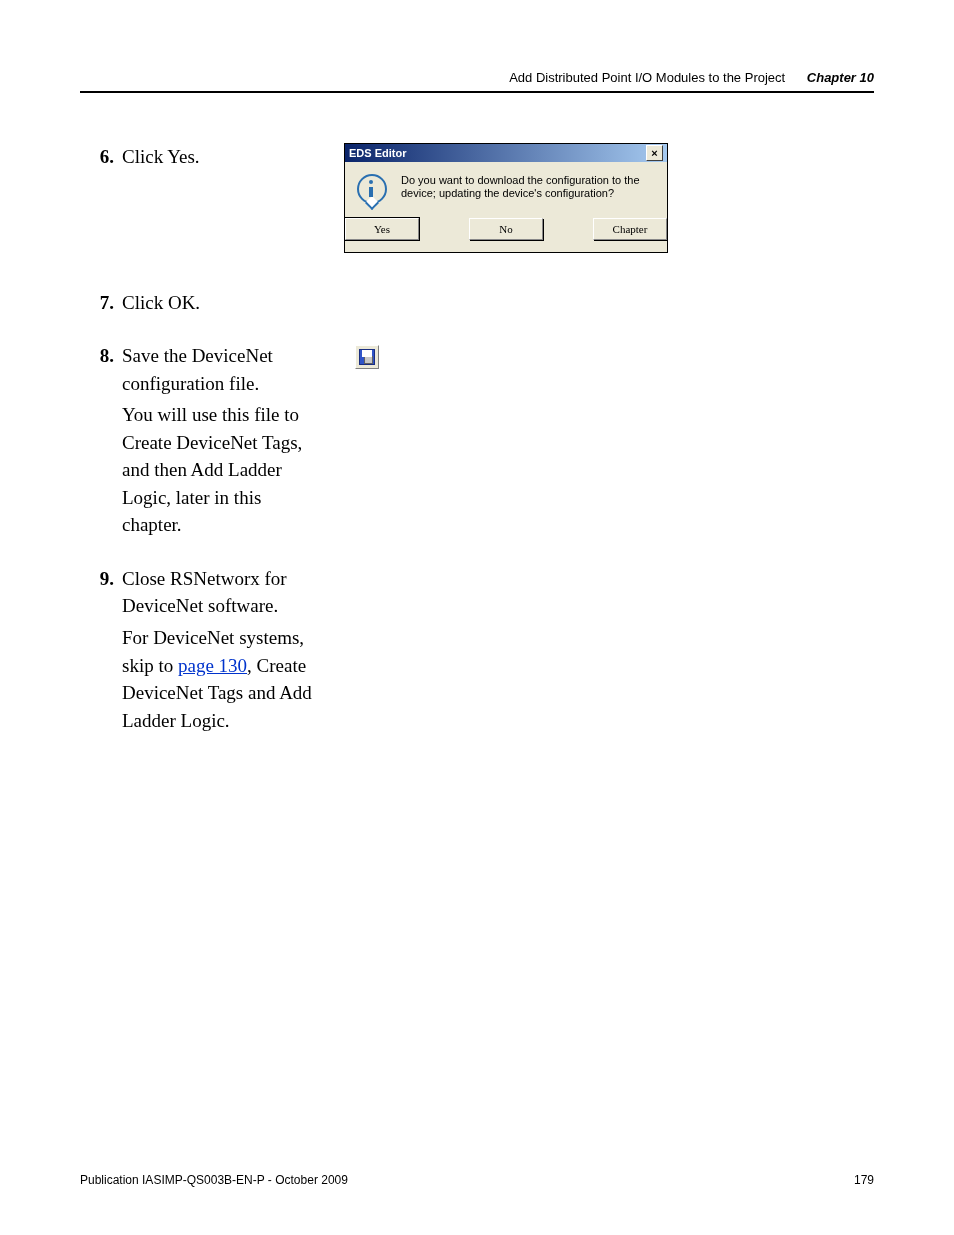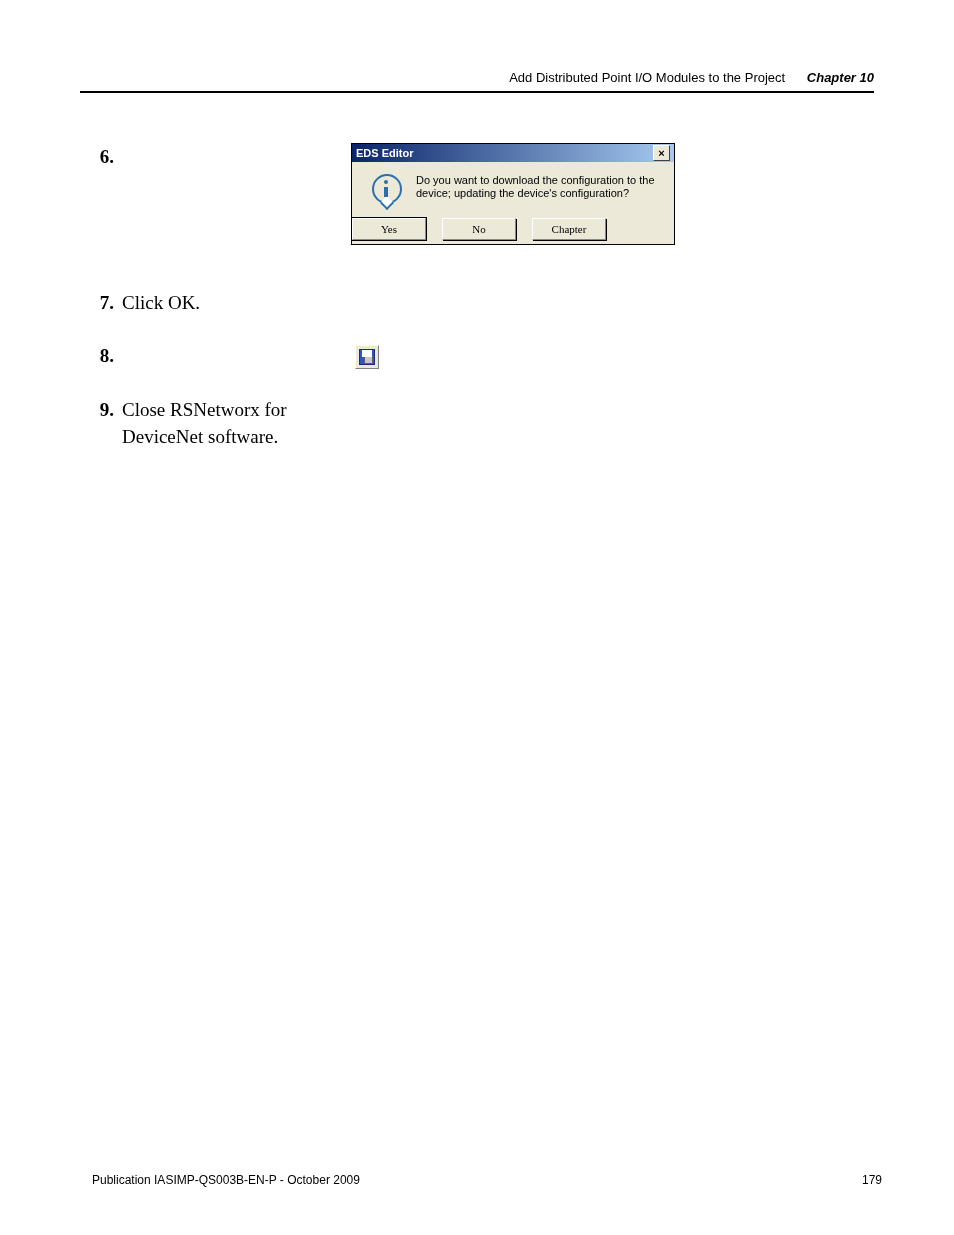--- a/index.html
+++ b/index.html
@@ -67,6 +67,7 @@
     <ol class="ol">
       <li class="li">
         <div class="num">6.</div>
+        <div class="body">Click Yes.</div>
       </li>
       <li class="li" style="margin-top:118px;">
         <div class="num">7.</div>

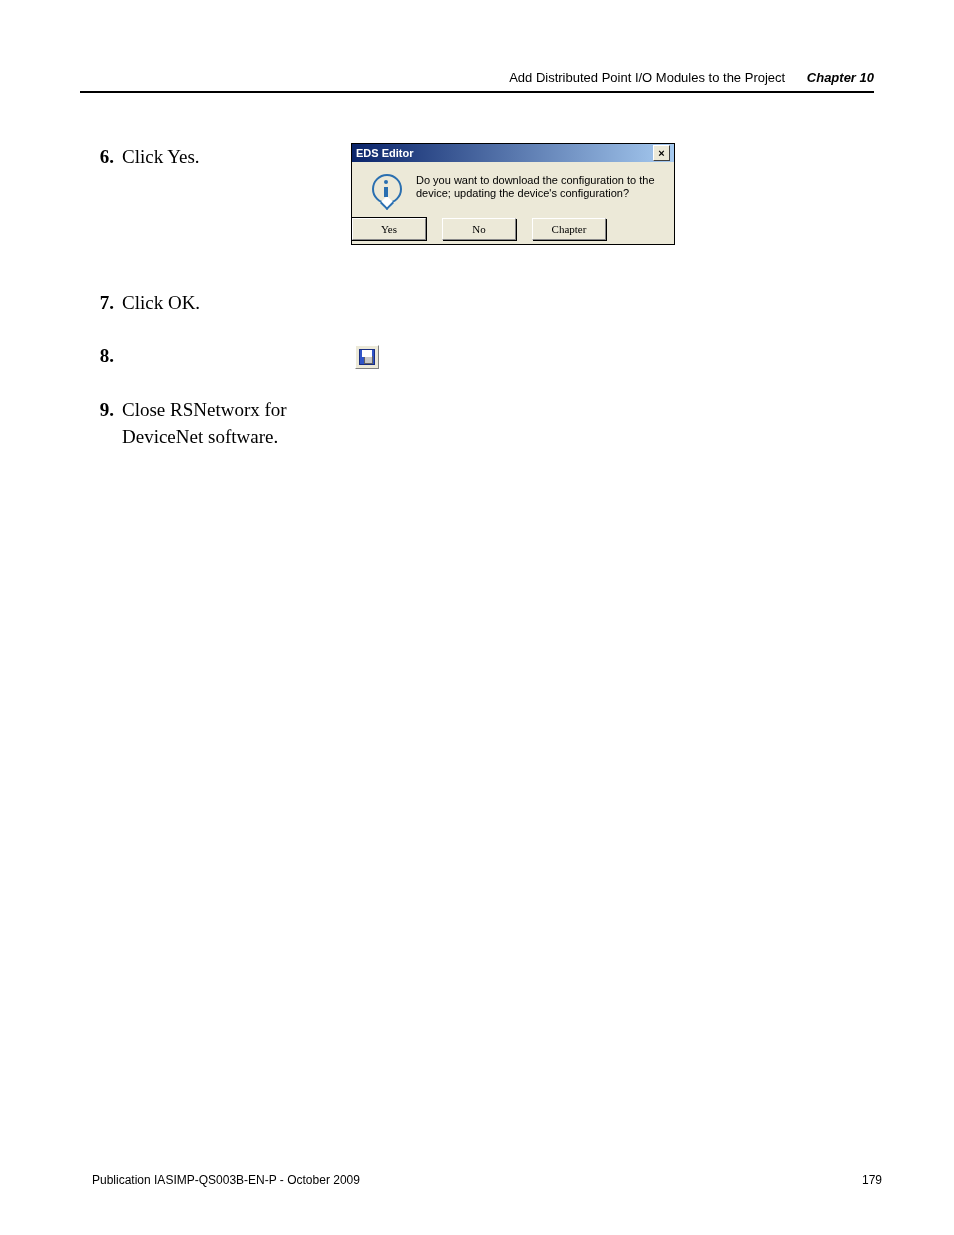--- a/index.html
+++ b/index.html
@@ -33,7 +33,7 @@
   a.link{color:var(--link);text-decoration:underline;}
   .ftr{position:absolute;bottom:48px;left:80px;right:72px;display:flex;justify-content:space-between;font-family:Arial,Helvetica,sans-serif;font-size:12px;margin-left:12px;}
   
-  .dlg-wrap{position:absolute;left:271px;top:0;border-radius:14px;}
+  .dlg-wrap{position:absolute;left:264px;top:0;border-radius:14px;}
   .dlg{width:322px;border:1px solid #000;background:var(--dlg-bg);font-family:Tahoma,Arial,sans-serif;font-size:11px;}
   .dlg-title{height:18px;line-height:18px;background:linear-gradient(to right,var(--dlg-title-start),var(--dlg-title-end));color:#fff;font-weight:700;padding:0 4px;display:flex;justify-content:space-between;align-items:center;}
   .dlg-x{width:15px;height:14px;background:var(--btn-face);border:1px solid #fff;border-right-color:#404040;border-bottom-color:#404040;color:#000;font:700 11px/12px Arial;display:flex;align-items:center;justify-content:center;}

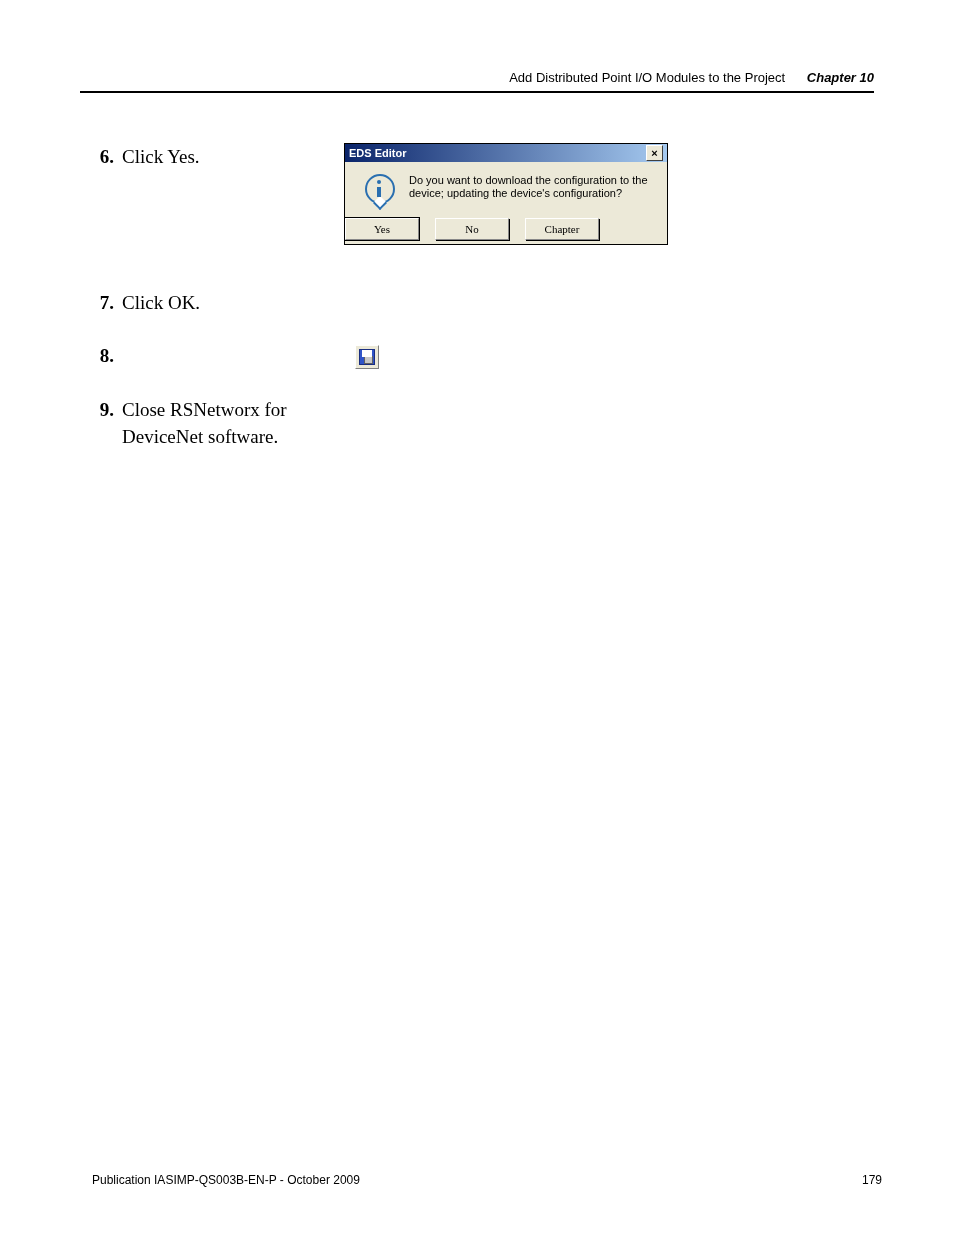--- a/index.html
+++ b/index.html
@@ -37,7 +37,7 @@
   .dlg{width:322px;border:1px solid #000;background:var(--dlg-bg);font-family:Tahoma,Arial,sans-serif;font-size:11px;}
   .dlg-title{height:18px;line-height:18px;background:linear-gradient(to right,var(--dlg-title-start),var(--dlg-title-end));color:#fff;font-weight:700;padding:0 4px;display:flex;justify-content:space-between;align-items:center;}
   .dlg-x{width:15px;height:14px;background:var(--btn-face);border:1px solid #fff;border-right-color:#404040;border-bottom-color:#404040;color:#000;font:700 11px/12px Arial;display:flex;align-items:center;justify-content:center;}
-  .dlg-body{display:flex;padding:12px 10px 6px 20px;}
+  .dlg-body{display:flex;padding:12px 10px 6px 12px;}
   .dlg-icon{width:26px;height:26px;border:2px solid #2a6fb0;border-radius:50%;position:relative;margin-right:14px;flex:0 0 26px;}
   .dlg-icon::before{content:"";position:absolute;left:10px;top:4px;width:4px;height:4px;background:#2a6fb0;border-radius:50%;}
   .dlg-icon::after{content:"";position:absolute;left:10px;top:11px;width:4px;height:10px;background:#2a6fb0;}

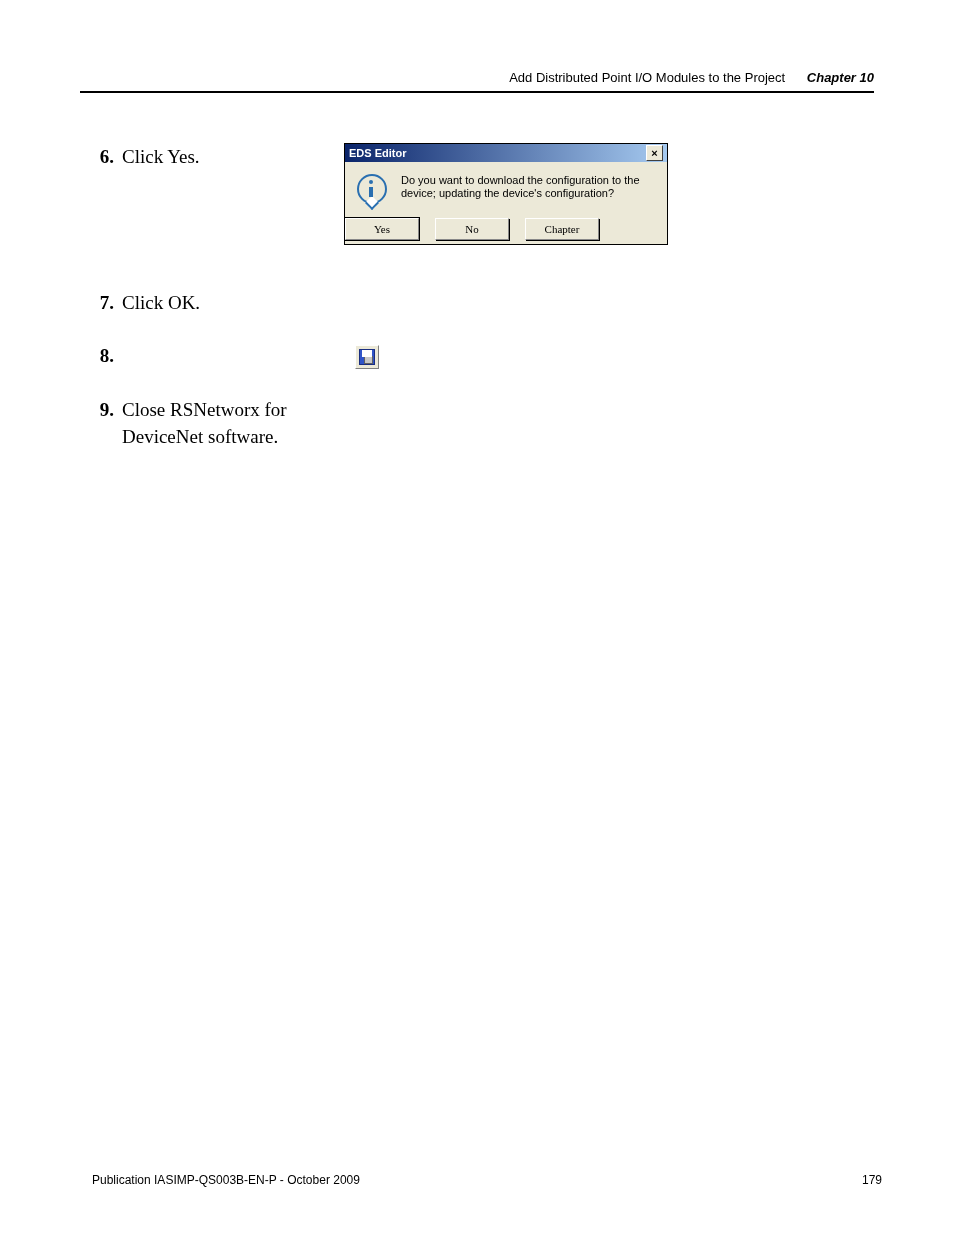--- a/index.html
+++ b/index.html
@@ -43,7 +43,7 @@
   .dlg-icon::after{content:"";position:absolute;left:10px;top:11px;width:4px;height:10px;background:#2a6fb0;}
   .dlg-tail{position:absolute;left:8px;bottom:-6px;width:8px;height:8px;border-left:2px solid #2a6fb0;border-bottom:2px solid #2a6fb0;transform:rotate(-45deg);background:#fff;}
   .dlg-msg{line-height:1.15;}
-  .dlg-btns{display:flex;justify-content:flex-start;gap:16px;padding:8px 0 4px 0;}
+  .dlg-btns{display:flex;justify-content:space-between;gap:16px;padding:8px 0 12px 0;}
   .dlg-btn{width:72px;height:20px;background:var(--btn-face);border:1px solid #888;border-top-color:#fff;border-left-color:#fff;box-shadow:1px 1px 0 #000;font:11px Tahoma;display:flex;align-items:center;justify-content:center;}
   .dlg-btn.default{box-shadow:0 0 0 1px #000,1px 1px 0 #000;}
   

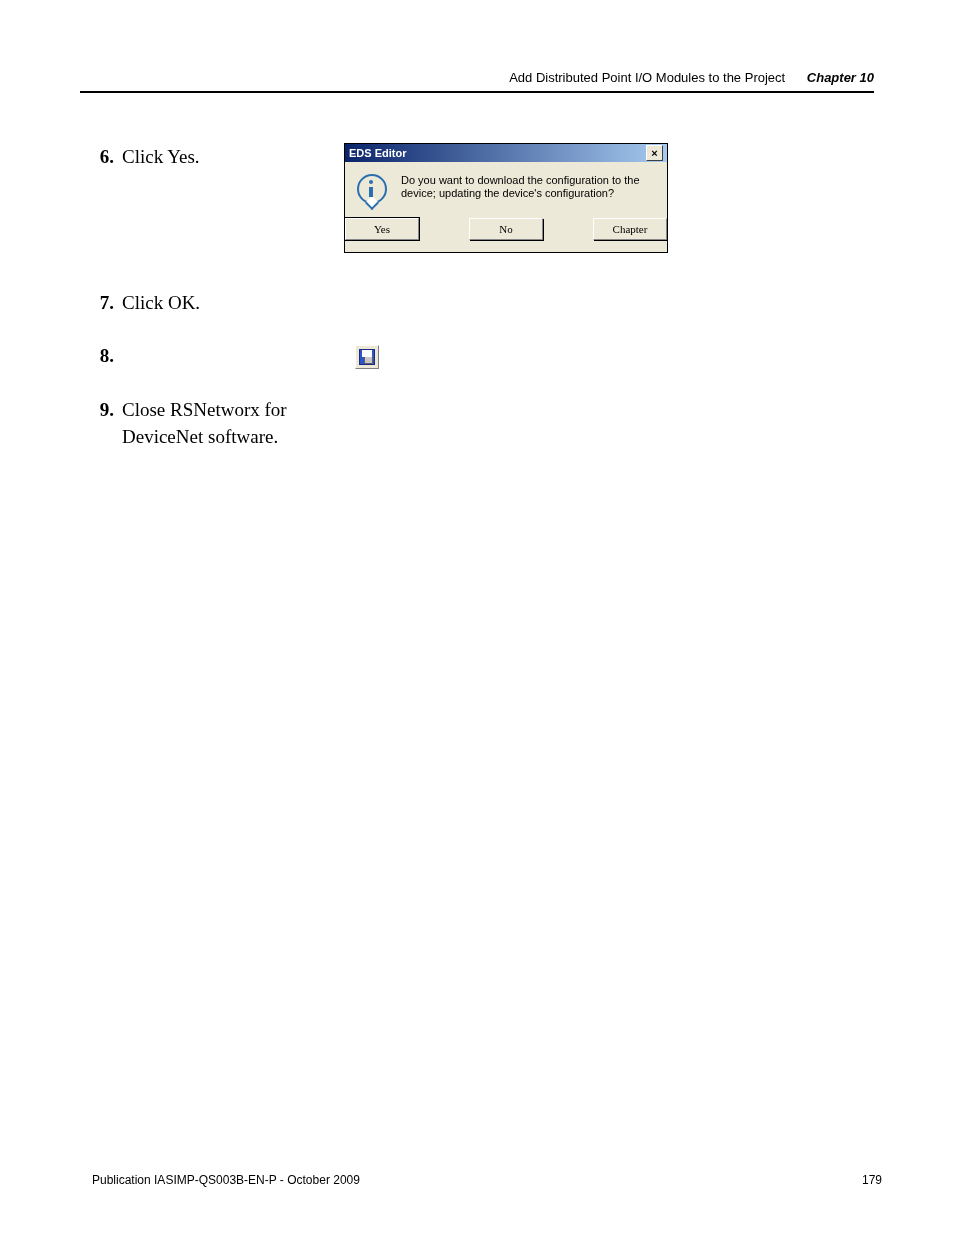--- a/index.html
+++ b/index.html
@@ -75,6 +75,10 @@
       </li>
       <li class="li">
         <div class="num">8.</div>
+        <div class="body">
+          <span>Save the DeviceNet configuration file.</span>
+          <div class="para">You will use this file to Create DeviceNet Tags, and then Add Ladder Logic, later in this chapter.</div>
+        </div>
       </li>
       <li class="li">
         <div class="num">9.</div>

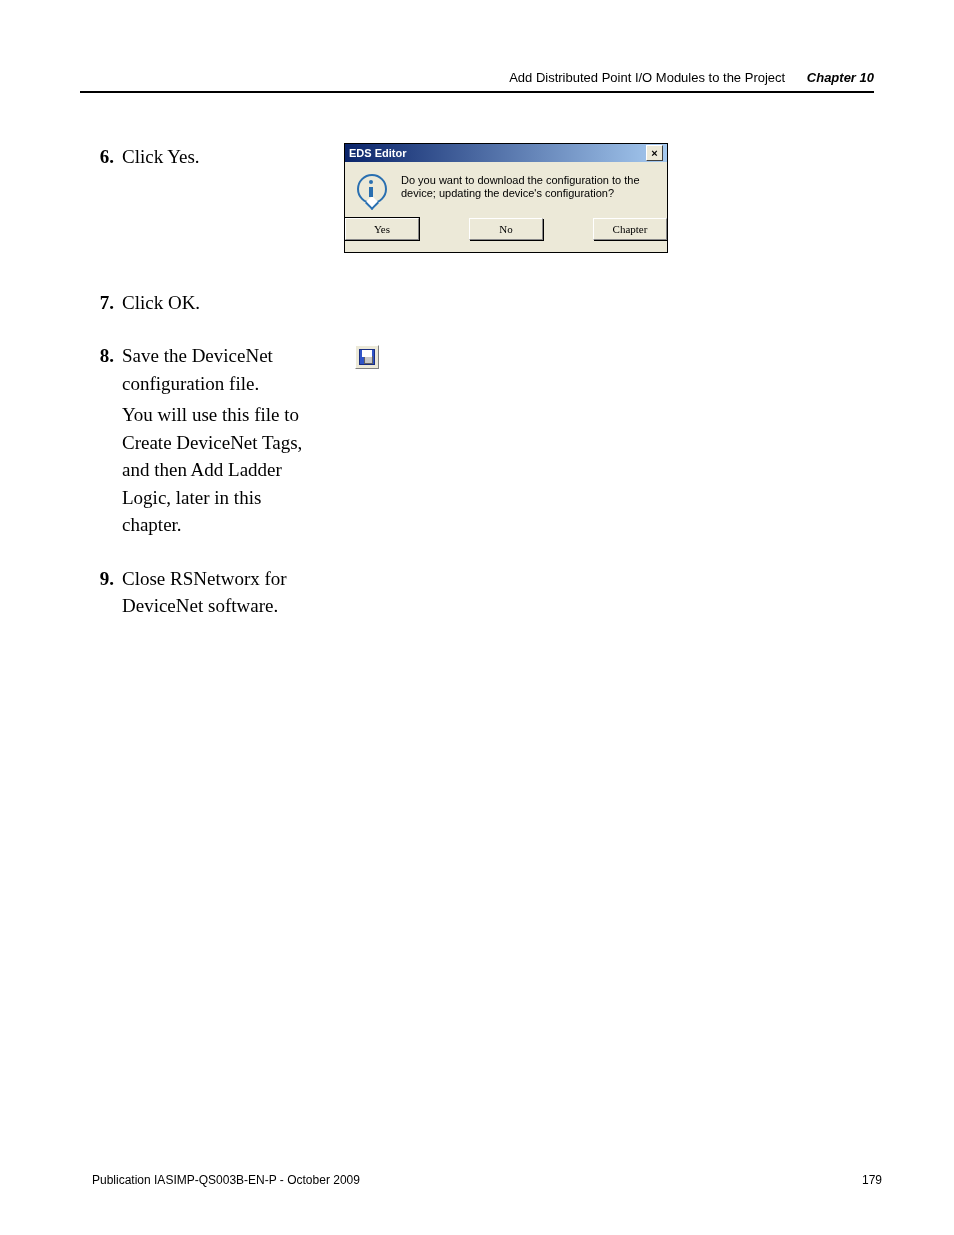--- a/index.html
+++ b/index.html
@@ -84,6 +84,9 @@
         <div class="num">9.</div>
         <div class="body">
           <span>Close RSNetworx for DeviceNet software.</span>
+          <div class="para">
+            <span>For DeviceNet systems, skip to </span><a class="link" href="#">page 130</a><span>, Create DeviceNet Tags and Add Ladder Logic.</span>
+          </div>
         </div>
       </li>
     </ol>

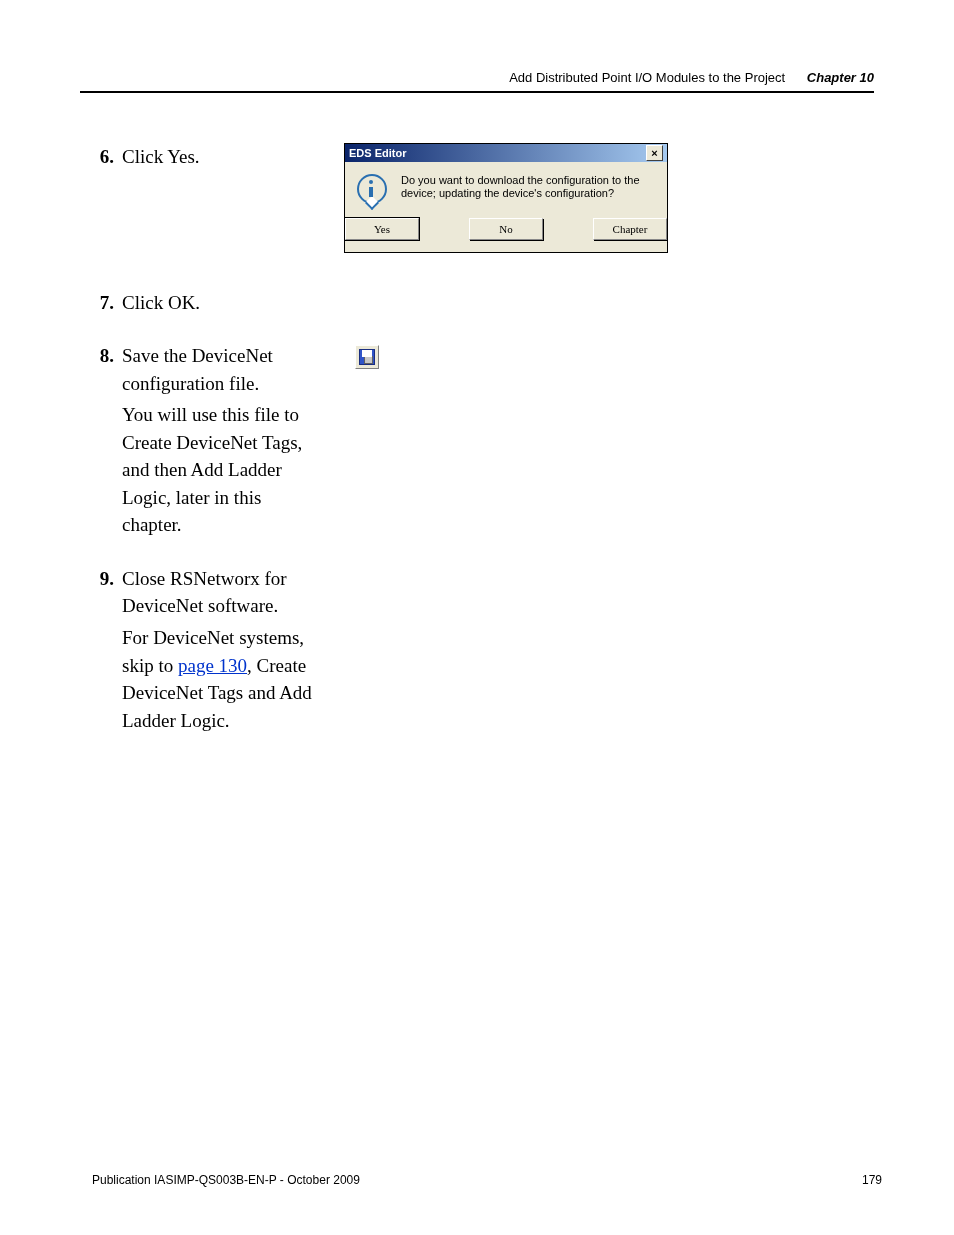--- a/index.html
+++ b/index.html
@@ -31,7 +31,7 @@
   .body{flex:0 0 200px;font-size:19px;line-height:1.45;}
   .body .para{margin-top:4px;}
   a.link{color:var(--link);text-decoration:underline;}
-  .ftr{position:absolute;bottom:48px;left:80px;right:72px;display:flex;justify-content:space-between;font-family:Arial,Helvetica,sans-serif;font-size:12px;margin-left:12px;}
+  .ftr{position:absolute;bottom:48px;left:80px;right:80px;display:flex;justify-content:space-between;font-family:Arial,Helvetica,sans-serif;font-size:12px;}
   
   .dlg-wrap{position:absolute;left:264px;top:0;border-radius:14px;}
   .dlg{width:322px;border:1px solid #000;background:var(--dlg-bg);font-family:Tahoma,Arial,sans-serif;font-size:11px;}

